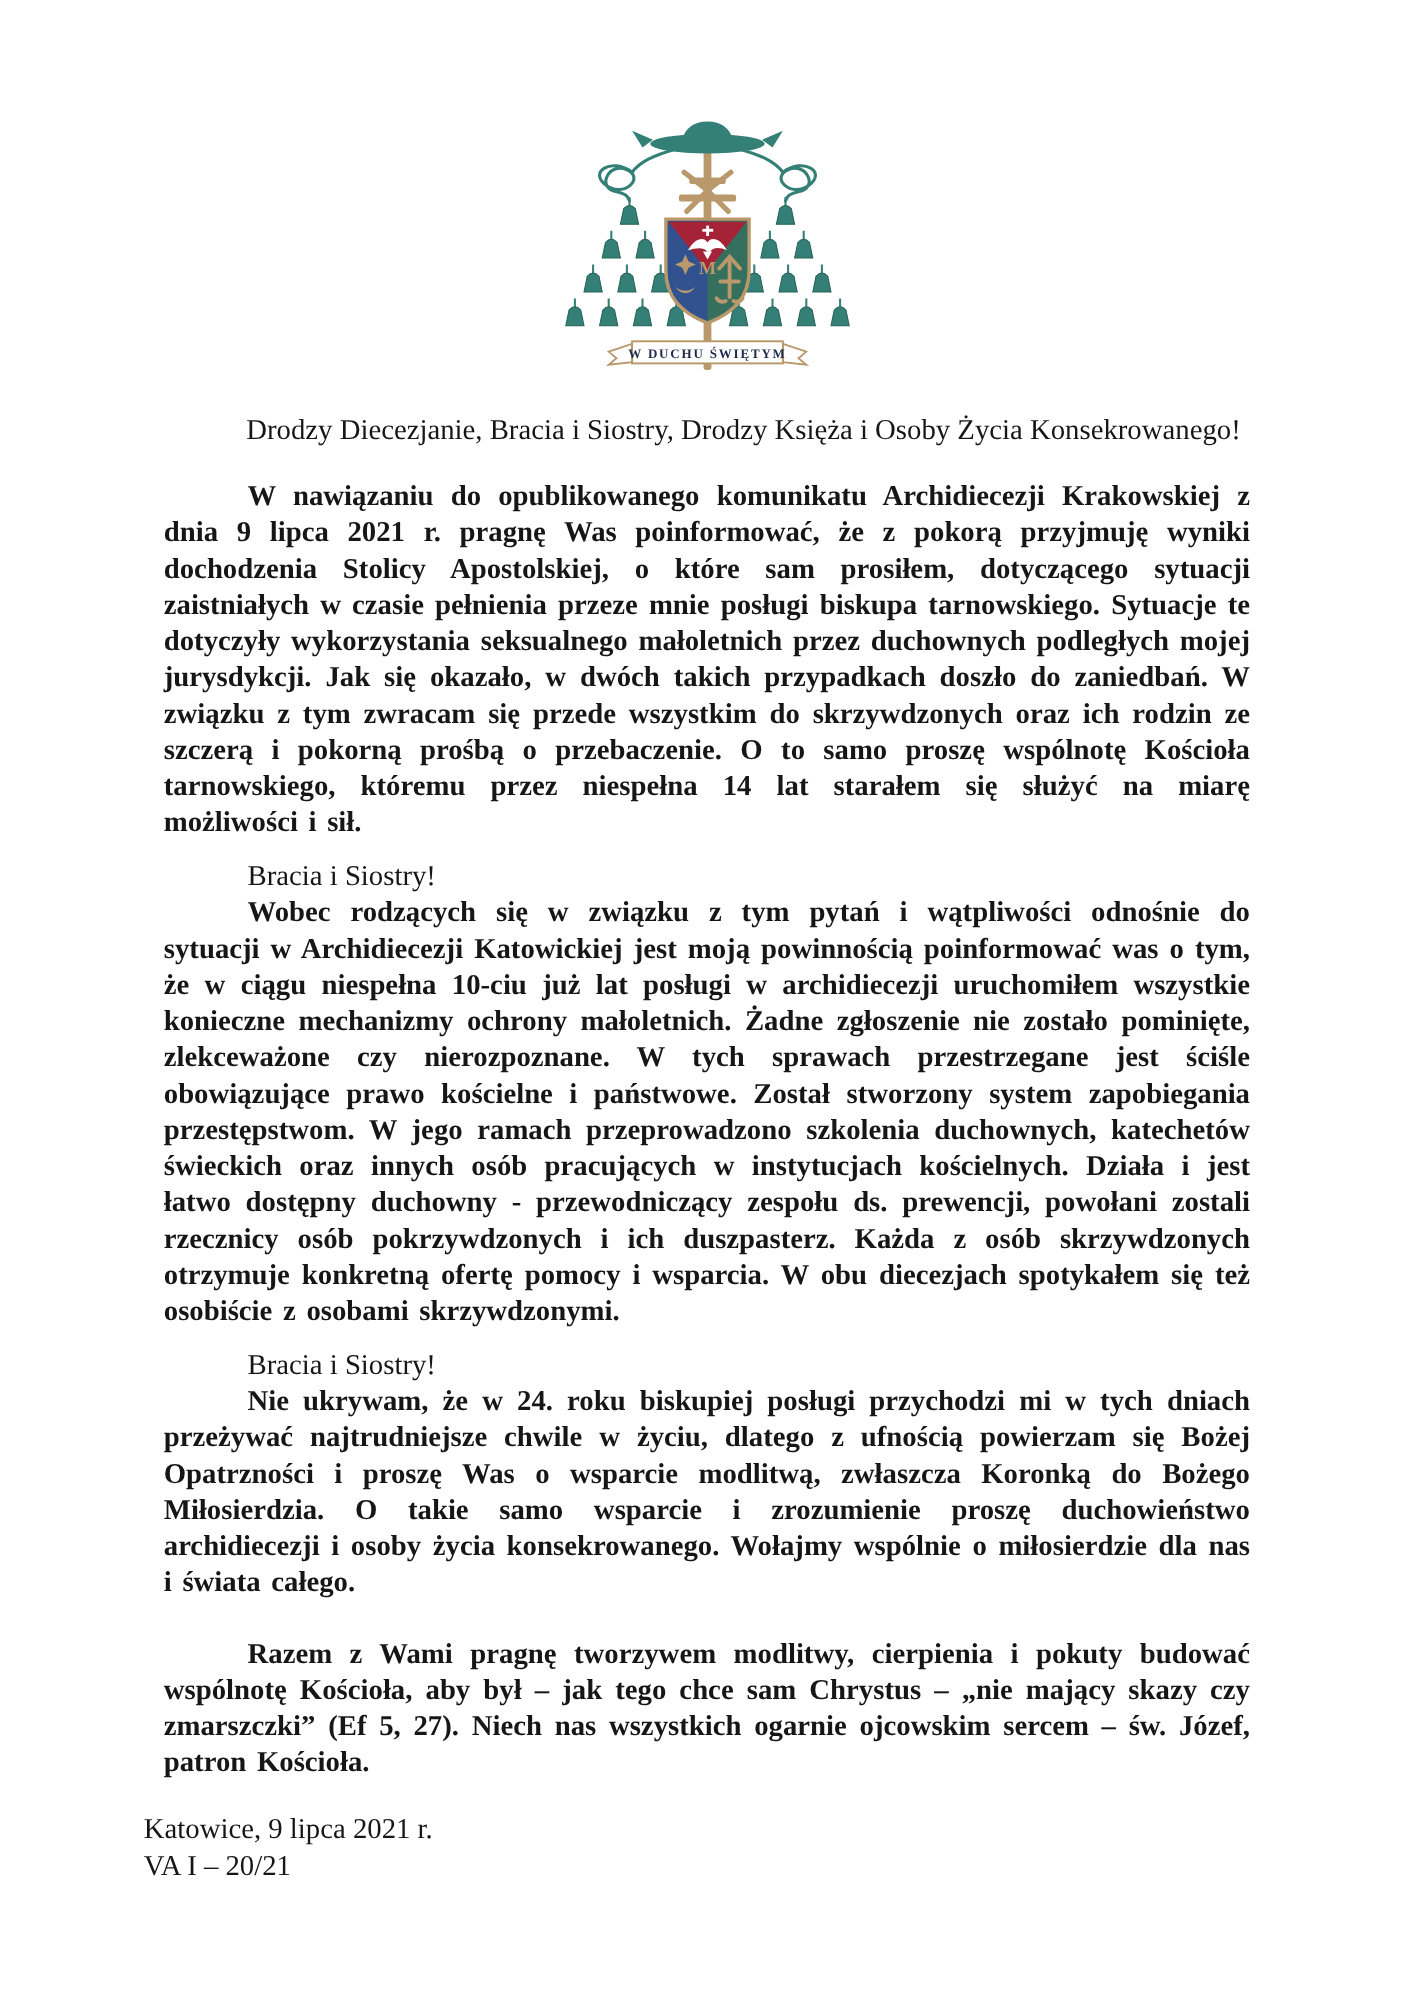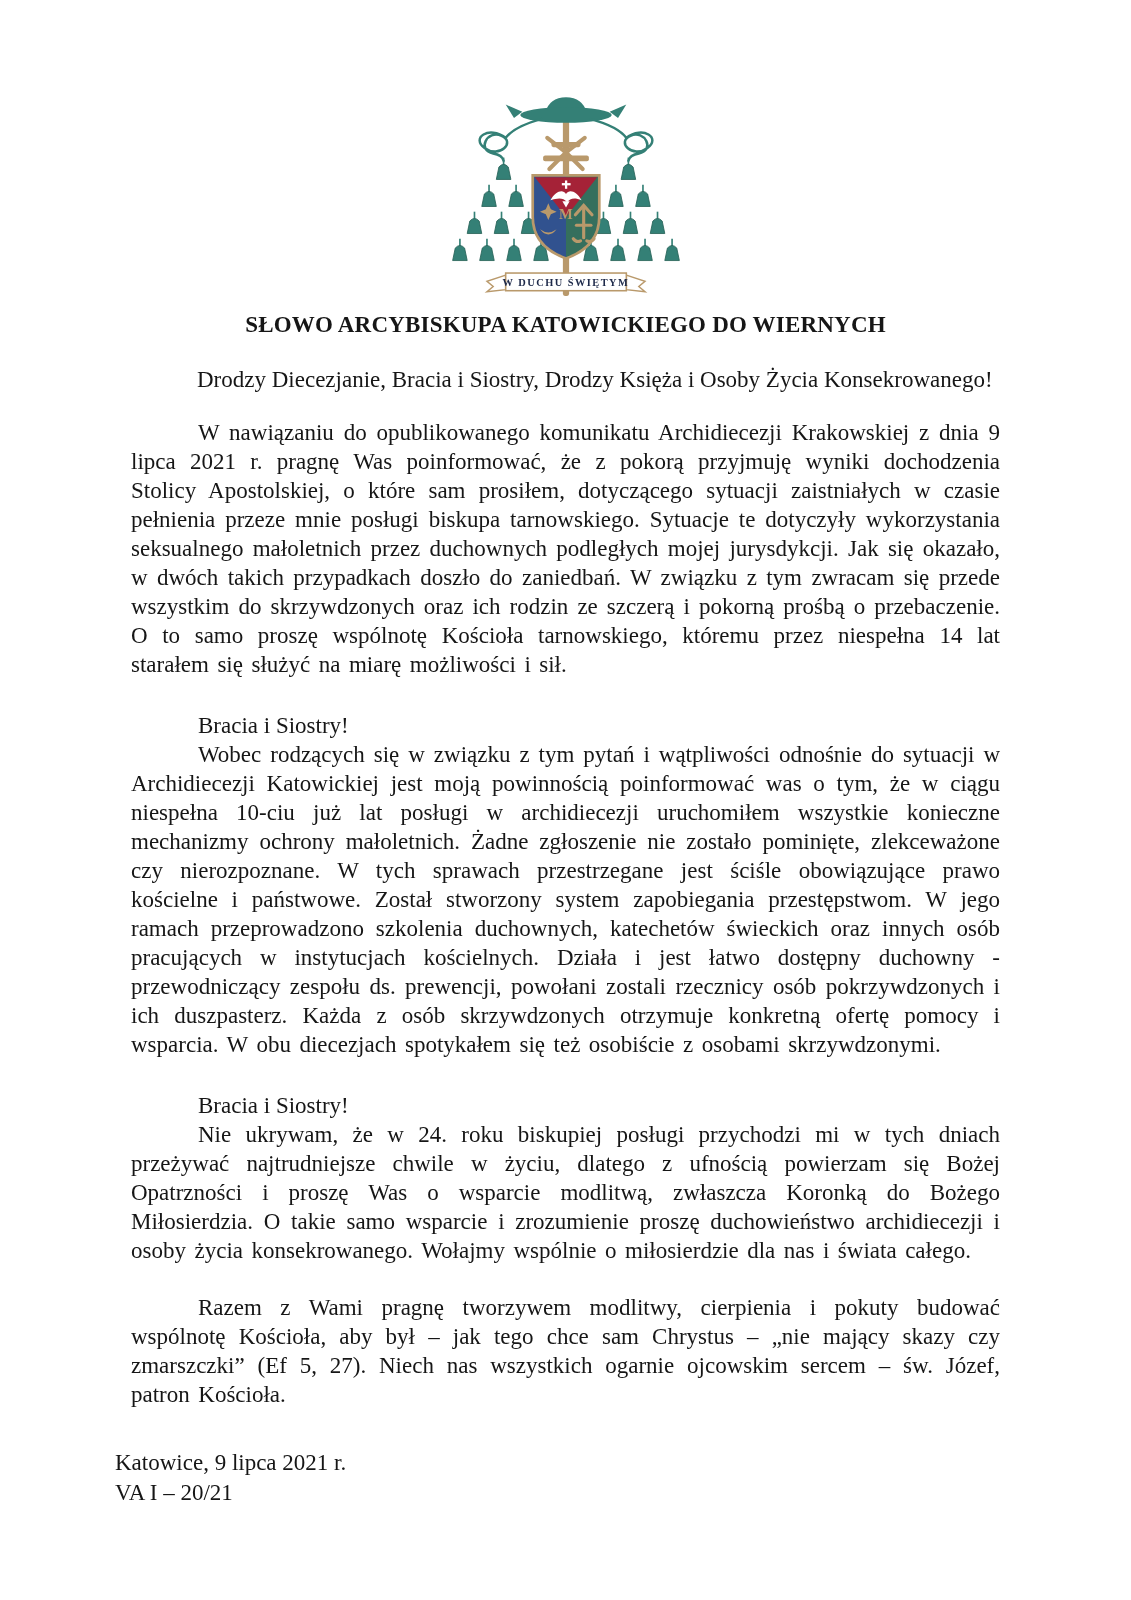--- a/index.html
+++ b/index.html
@@ -168,7 +168,6 @@
   </div>
 
   <div class="doc-title">
-    <div>SŁOWO ARCYBISKUPA KATOWICKIEGO DO WIERNYCH</div>
   </div>
 
   <div class="content">

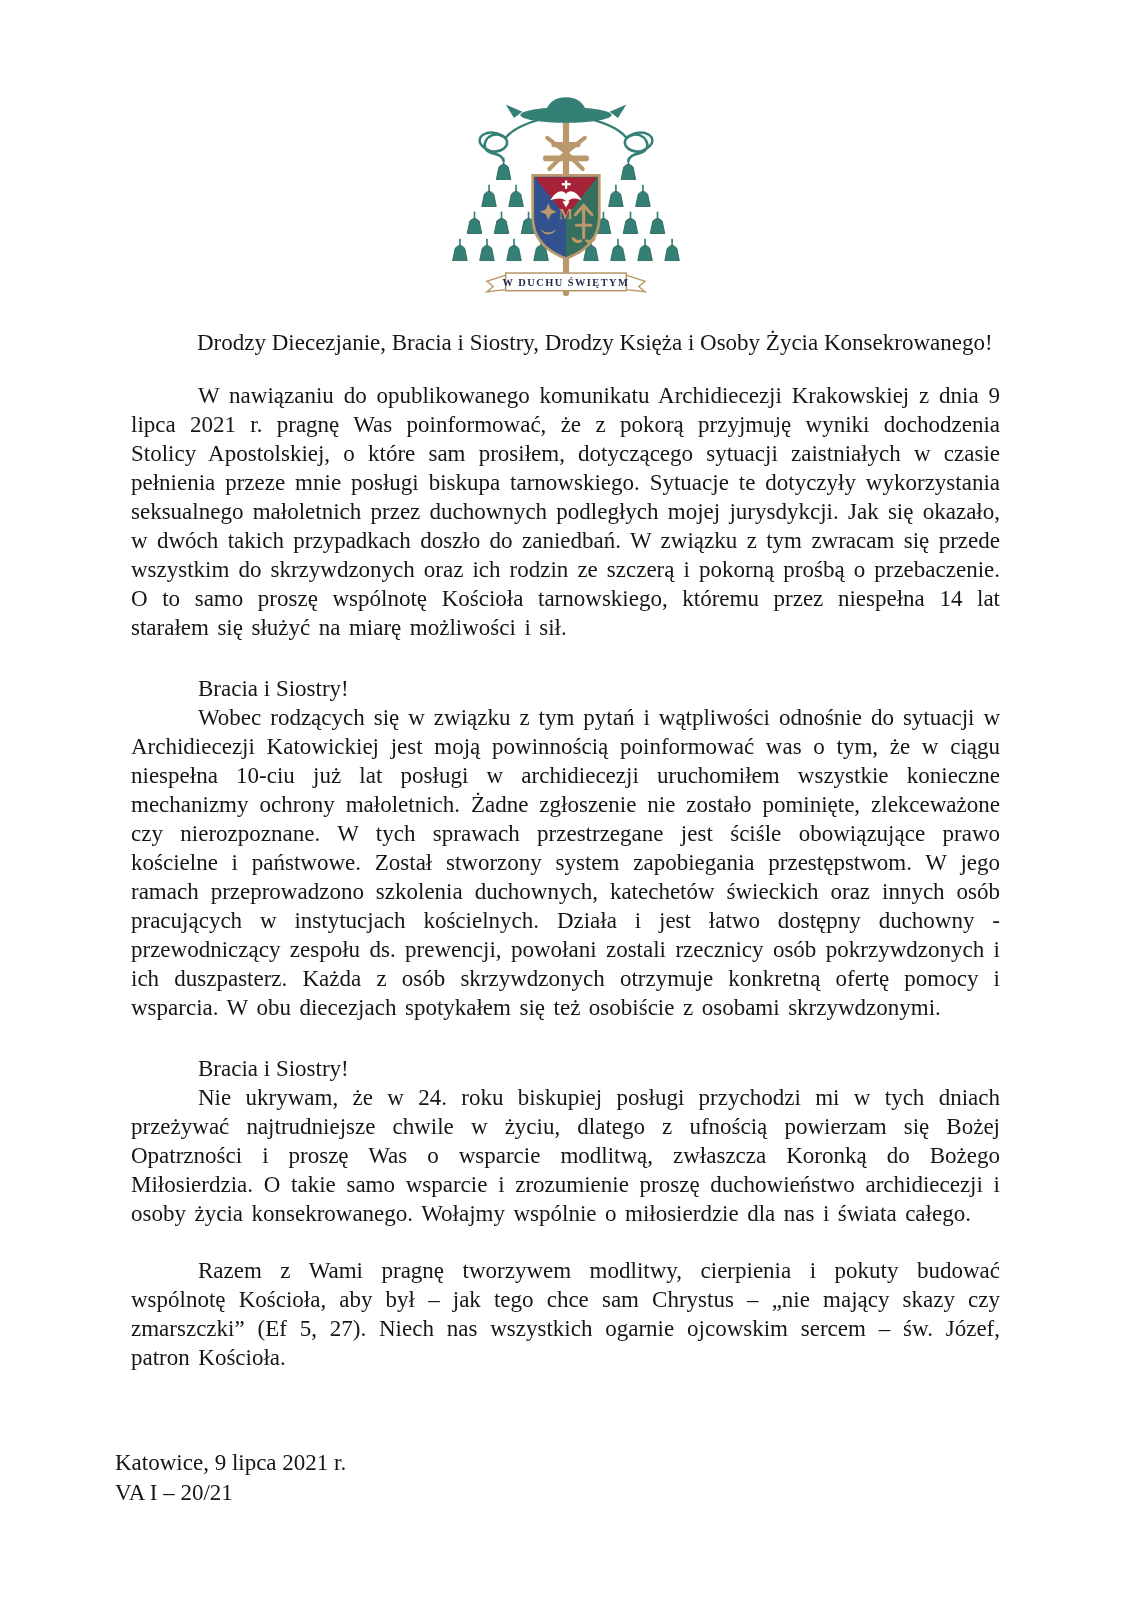--- a/index.html
+++ b/index.html
@@ -42,6 +42,7 @@
     font-size: 23px;
     line-height: 29px;
     word-spacing: 0.12em;
+    font-weight: bold;
   }
   .section { margin-top: 32px; }
   .section .heading {

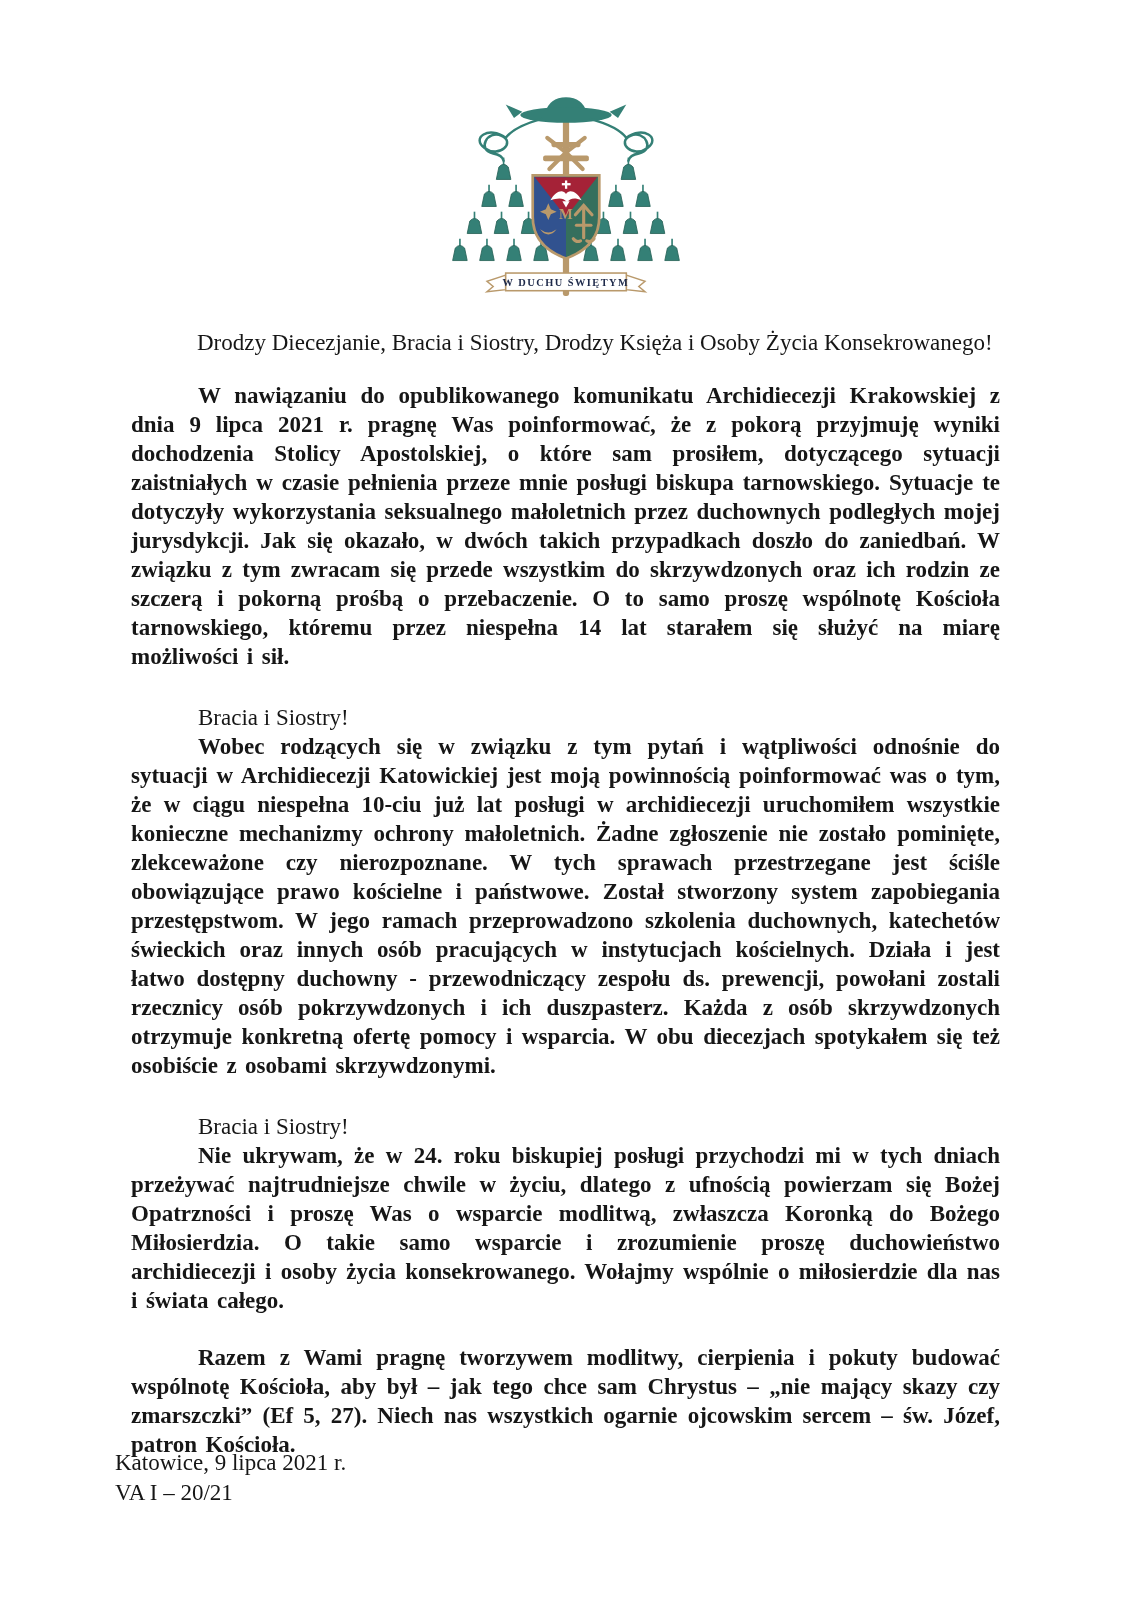--- a/index.html
+++ b/index.html
@@ -44,7 +44,7 @@
     word-spacing: 0.12em;
     font-weight: bold;
   }
-  .section { margin-top: 32px; }
+  .section { margin-top: 14px; }
   .section .heading {
     text-indent: 67px;
     font-size: 23px;

